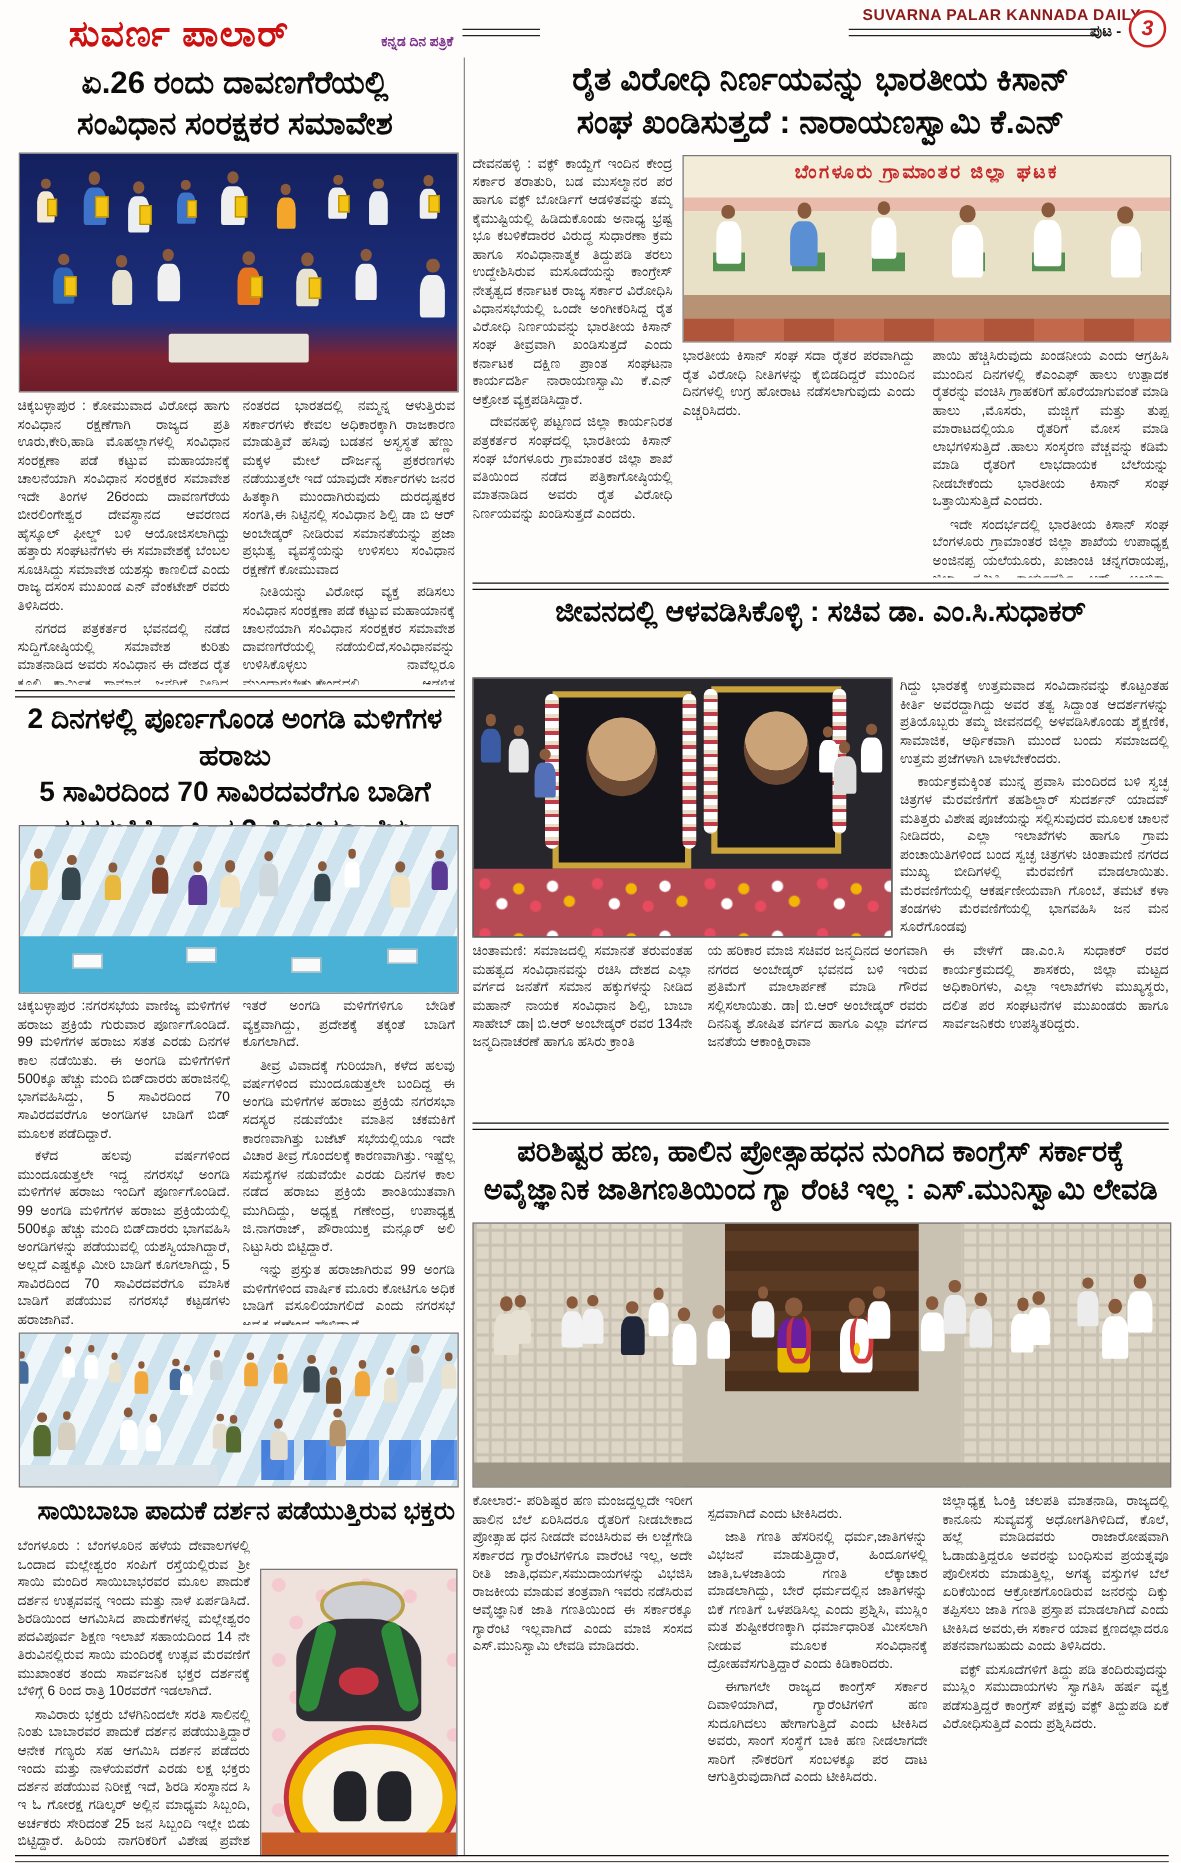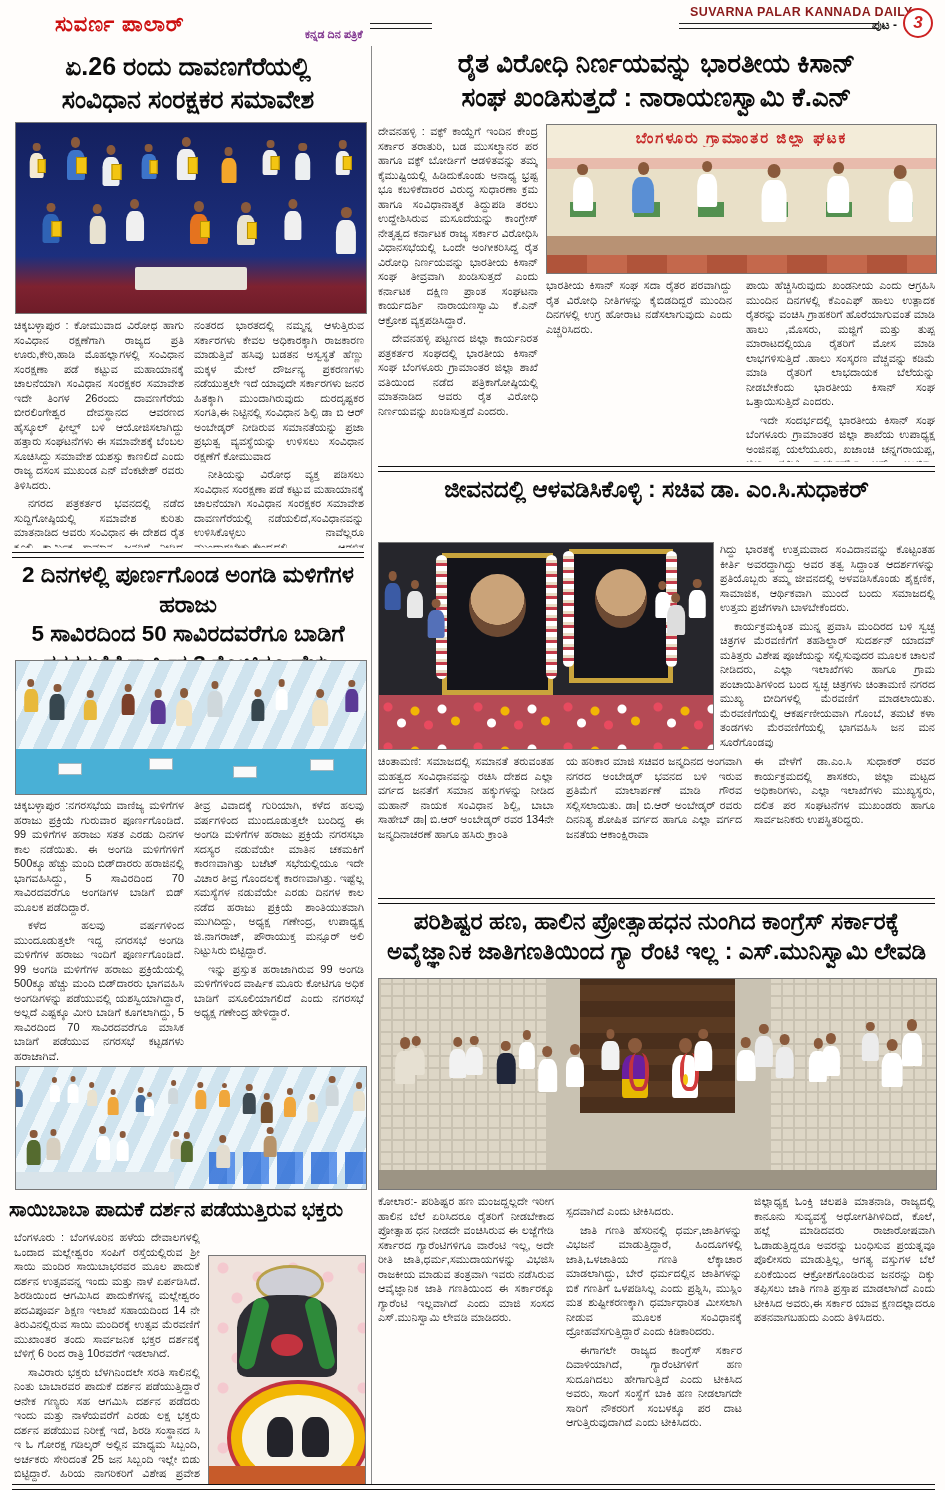--- a/index.html
+++ b/index.html
@@ -7,7 +7,7 @@
         font-family:"Liberation Sans","DejaVu Sans",sans-serif;color:#151515;}
   .abs{position:absolute;}
   
-  .masthead{font-size:21px;font-weight:800;color:#cc1111;letter-spacing:1px;}
+  .masthead{font-size:29px;font-weight:800;color:#cc1111;letter-spacing:1px;}
   .masthead-sub{font-size:11px;font-weight:700;color:#7b2d8b;}
   .datebox{border:2.2px solid #1b1b1b;border-radius:15px;text-align:center;
            font-size:16.5px;font-weight:700;line-height:26px;background:#fff;}

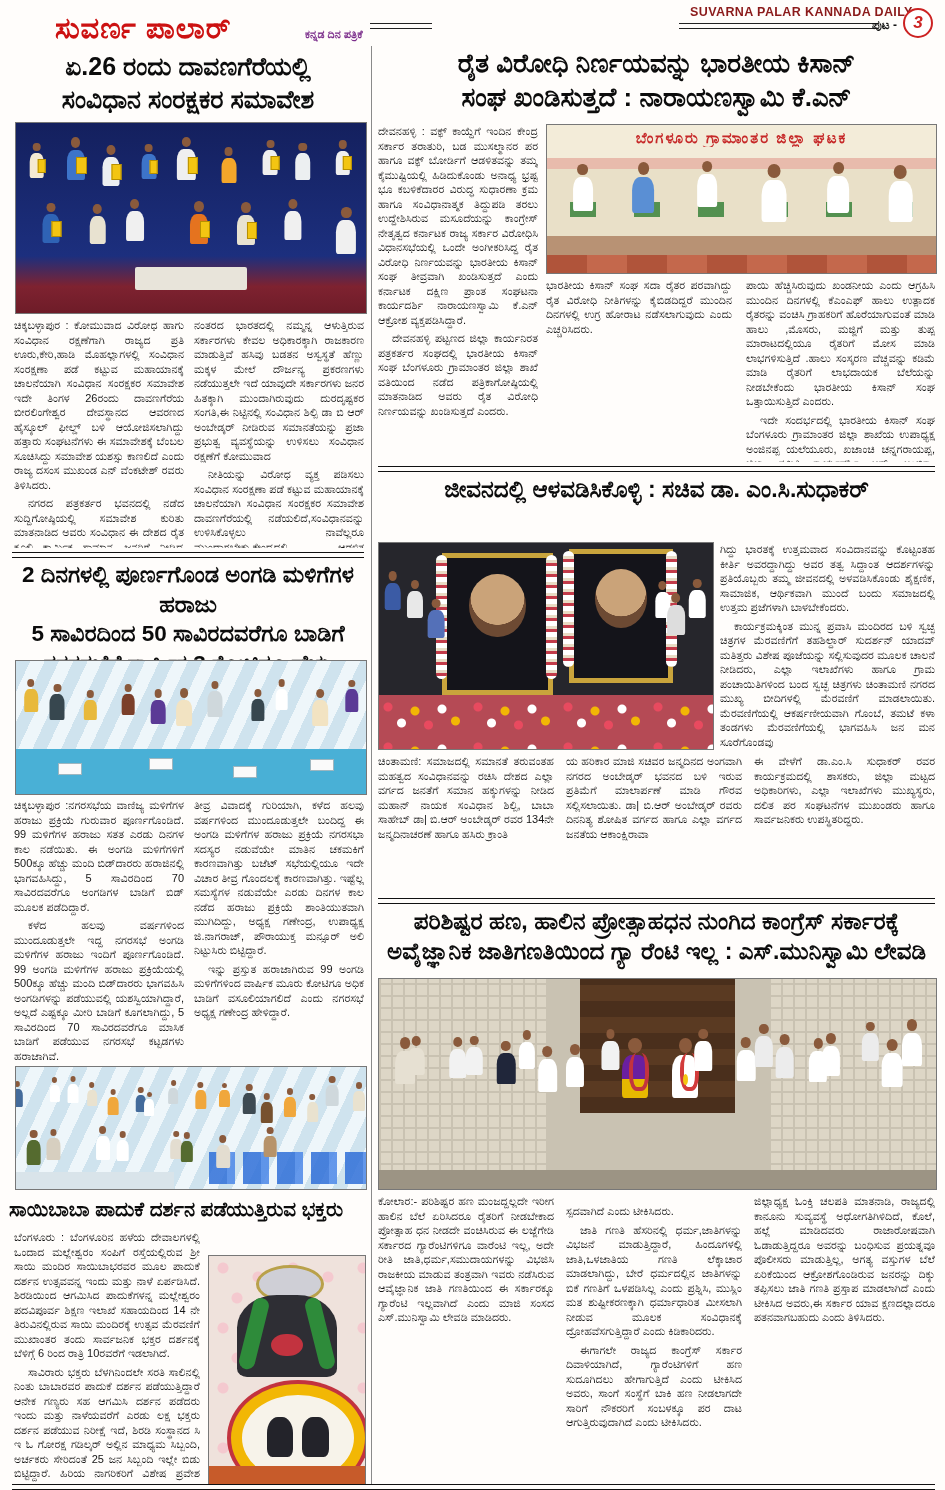--- a/index.html
+++ b/index.html
@@ -181,7 +181,7 @@
 
   <div class="abs hl hl-2" style="left:12px;top:560px;width:352px;">
     <div>2 ದಿನಗಳಲ್ಲಿ ಪೂರ್ಣಗೊಂಡ ಅಂಗಡಿ ಮಳಿಗೆಗಳ ಹರಾಜು</div>
-    <div>5 ಸಾವಿರದಿಂದ 50 ಸಾವಿರದವರೆಗೂ ಬಾಡಿಗೆ</div>
+    <div>5 ಸಾವಿರದಿಂದ 70 ಸಾವಿರದವರೆಗೂ ಬಾಡಿಗೆ</div>
     <div>ನಗರಸಭೆಗೆ ವಾರ್ಷಿಕ 3 ಕೋಟಿಗೂ ಹೆಚ್ಚು ಆದಾಯ</div>
   </div>
   <div class="photo tent" style="left:15px;top:660px;width:350px;height:133px;">

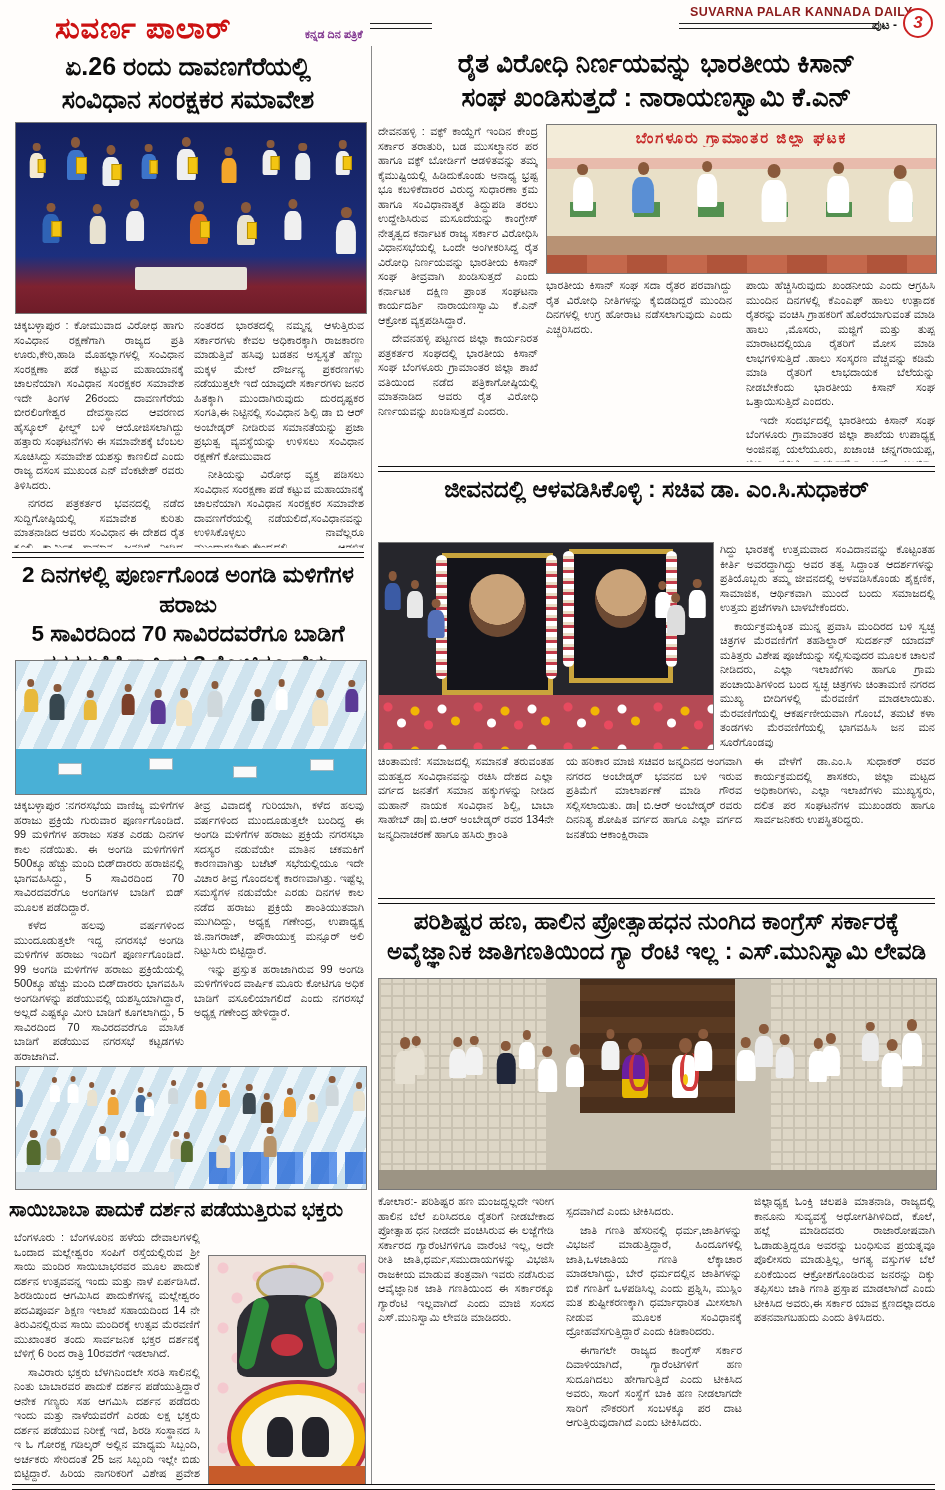--- a/index.html
+++ b/index.html
@@ -241,6 +241,7 @@
 
   </div>
   <div class="abs body-col" style="left:194px;top:798px;width:170px;height:262px;">
+    <p>ಇತರೆ ಅಂಗಡಿ ಮಳಿಗೆಗಳಿಗೂ ಬೇಡಿಕೆ ವ್ಯಕ್ತವಾಗಿದ್ದು, ಪ್ರದೇಶಕ್ಕೆ ತಕ್ಕಂತೆ ಬಾಡಿಗೆ ಕೂಗಲಾಗಿದೆ.</p>
     <p>ತೀವ್ರ ವಿವಾದಕ್ಕೆ ಗುರಿಯಾಗಿ, ಕಳೆದ ಹಲವು ವರ್ಷಗಳಿಂದ ಮುಂದೂಡುತ್ತಲೇ ಬಂದಿದ್ದ ಈ ಅಂಗಡಿ ಮಳಿಗೆಗಳ ಹರಾಜು ಪ್ರಕ್ರಿಯೆ ನಗರಸಭಾ ಸದಸ್ಯರ ನಡುವೆಯೇ ಮಾತಿನ ಚಕಮಕಿಗೆ ಕಾರಣವಾಗಿತ್ತು ಬಜೆಟ್ ಸಭೆಯಲ್ಲಿಯೂ ಇದೇ ವಿಚಾರ ತೀವ್ರ ಗೊಂದಲಕ್ಕೆ ಕಾರಣವಾಗಿತ್ತು. ಇಷ್ಟೆಲ್ಲ ಸಮಸ್ಯೆಗಳ ನಡುವೆಯೇ ಎರಡು ದಿನಗಳ ಕಾಲ ನಡೆದ ಹರಾಜು ಪ್ರಕ್ರಿಯೆ ಶಾಂತಿಯುತವಾಗಿ ಮುಗಿದಿದ್ದು, ಅಧ್ಯಕ್ಷ ಗಣೇಂದ್ರ, ಉಪಾಧ್ಯಕ್ಷ ಜಿ.ನಾಗರಾಜ್, ಪೌರಾಯುಕ್ತ ಮನ್ಸೂರ್ ಅಲಿ ನಿಟ್ಟುಸಿರು ಬಿಟ್ಟಿದ್ದಾರೆ.</p>
     <p>ಇನ್ನು ಪ್ರಸ್ತುತ ಹರಾಜಾಗಿರುವ 99 ಅಂಗಡಿ ಮಳಿಗೆಗಳಿಂದ ವಾರ್ಷಿಕ ಮೂರು ಕೋಟಿಗೂ ಅಧಿಕ ಬಾಡಿಗೆ ವಸೂಲಿಯಾಗಲಿದೆ ಎಂದು ನಗರಸಭೆ ಅಧ್ಯಕ್ಷ ಗಣೇಂದ್ರ ಹೇಳಿದ್ದಾರೆ.</p>
 

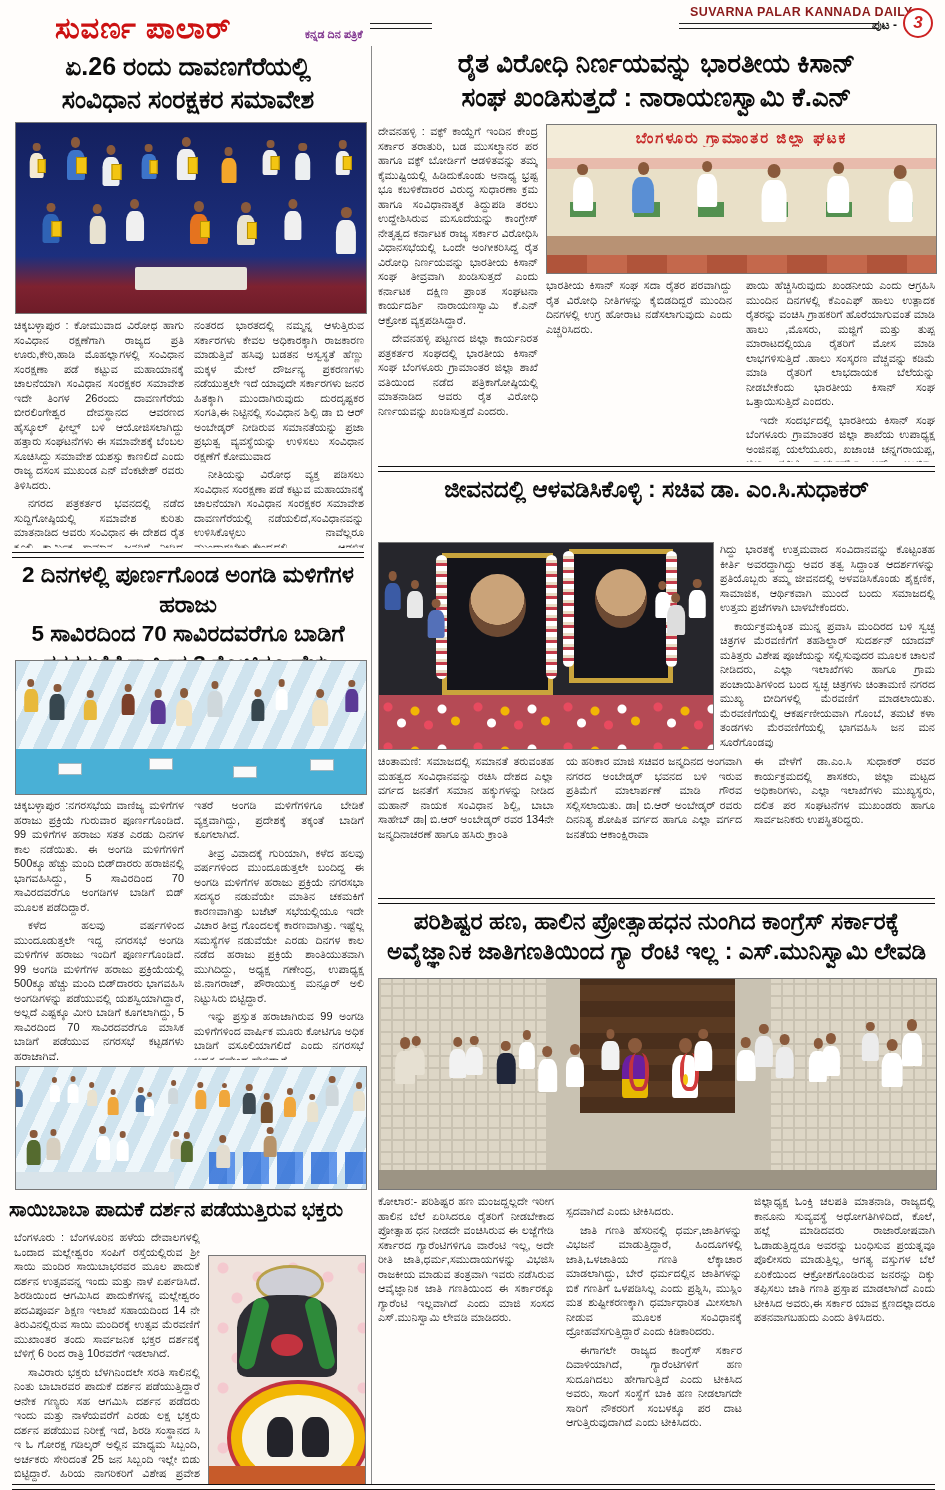--- a/index.html
+++ b/index.html
@@ -347,7 +347,7 @@
       </div>
     </div>
 
-  <div class="abs hl hl-3" style="left:0;top:1196px;width:352px;text-align:center;">ಸಾಯಿಬಾಬಾ ಪಾದುಕೆ ದರ್ಶನ ಪಡೆಯುತ್ತಿರುವ ಭಕ್ತರು</div>
+  <div class="abs hl hl-3" style="left:21px;top:1196px;width:352px;text-align:center;">ಸಾಯಿಬಾಬಾ ಪಾದುಕೆ ದರ್ಶನ ಪಡೆಯುತ್ತಿರುವ ಭಕ್ತರು</div>
   <div class="abs body-col" style="left:14px;top:1230px;width:186px;height:252px;">
     <p>ಬೆಂಗಳೂರು : ಬೆಂಗಳೂರಿನ ಹಳೆಯ ದೇವಾಲಗಳಲ್ಲಿ ಒಂದಾದ ಮಲ್ಲೇಶ್ವರಂ ಸಂಪಿಗೆ ರಸ್ತೆಯಲ್ಲಿರುವ ಶ್ರೀ ಸಾಯಿ ಮಂದಿರ ಸಾಯಿಬಾಭರವರ ಮೂಲ ಪಾದುಕೆ ದರ್ಶನ ಉತ್ಸವವನ್ನ ಇಂದು ಮತ್ತು ನಾಳೆ ಏರ್ಪಡಿಸಿದೆ.  ಶಿರಡಿಯಿಂದ ಆಗಮಿಸಿದ ಪಾದುಕೆಗಳನ್ನ ಮಲ್ಲೇಶ್ವರಂ ಪದವಿಪೂರ್ವ ಶಿಕ್ಷಣ ಇಲಾಖೆ ಸಹಾಯದಿಂದ 14 ನೇ ತಿರುವಿನಲ್ಲಿರುವ ಸಾಯಿ ಮಂದಿರಕ್ಕೆ ಉತ್ಸವ ಮೆರವಣಿಗೆ ಮುಖಾಂತರ ತಂದು ಸಾರ್ವಜನಿಕ ಭಕ್ತರ ದರ್ಶನಕ್ಕೆ ಬೆಳಿಗ್ಗೆ 6 ರಿಂದ ರಾತ್ರಿ 10ರವರೆಗೆ ಇಡಲಾಗಿದೆ.</p>
     <p>ಸಾವಿರಾರು ಭಕ್ತರು ಬೆಳಗಿನಿಂದಲೇ ಸರತಿ ಸಾಲಿನಲ್ಲಿ ನಿಂತು ಬಾಬಾರವರ ಪಾದುಕೆ ದರ್ಶನ ಪಡೆಯುತ್ತಿದ್ದಾರೆ ಆನೇಕ ಗಣ್ಯರು ಸಹ ಆಗಮಿಸಿ ದರ್ಶನ ಪಡೆದರು ಇಂದು ಮತ್ತು ನಾಳೆಯವರೆಗೆ ಎರಡು ಲಕ್ಷ ಭಕ್ತರು ದರ್ಶನ ಪಡೆಯುವ ನಿರೀಕ್ಷೆ ಇದೆ, ಶಿರಡಿ ಸಂಸ್ಥಾನದ ಸಿ ಇ ಓ ಗೋರಕ್ಷ ಗಡಿಲ್ಕರ್ ಅಲ್ಲಿನ ಮಾಧ್ಯಮ ಸಿಬ್ಬಂದಿ, ಅರ್ಚಕರು ಸೇರಿದಂತೆ 25 ಜನ ಸಿಬ್ಬಂದಿ ಇಲ್ಲೇ ಬಿಡು ಬಿಟ್ಟಿದ್ದಾರೆ. ಹಿರಿಯ ನಾಗರಿಕರಿಗೆ ವಿಶೇಷ ಪ್ರವೇಶ ಕಲ್ಪಿಸಲಾಗಿದೆ. ಎಂದು ಸಾಯಿ ಮಂಡಳಿ ಅಧ್ಯಕ್ಷ ಡಾ. ಕೆ ನಾಗೇಶ್ ಮತ್ತು ಗೌ. ಕಾರ್ಯದರ್ಶಿ ಪ್ರಕಾಶ್ ರಾವ್ ತಿಳಿಸಿದರು.</p>

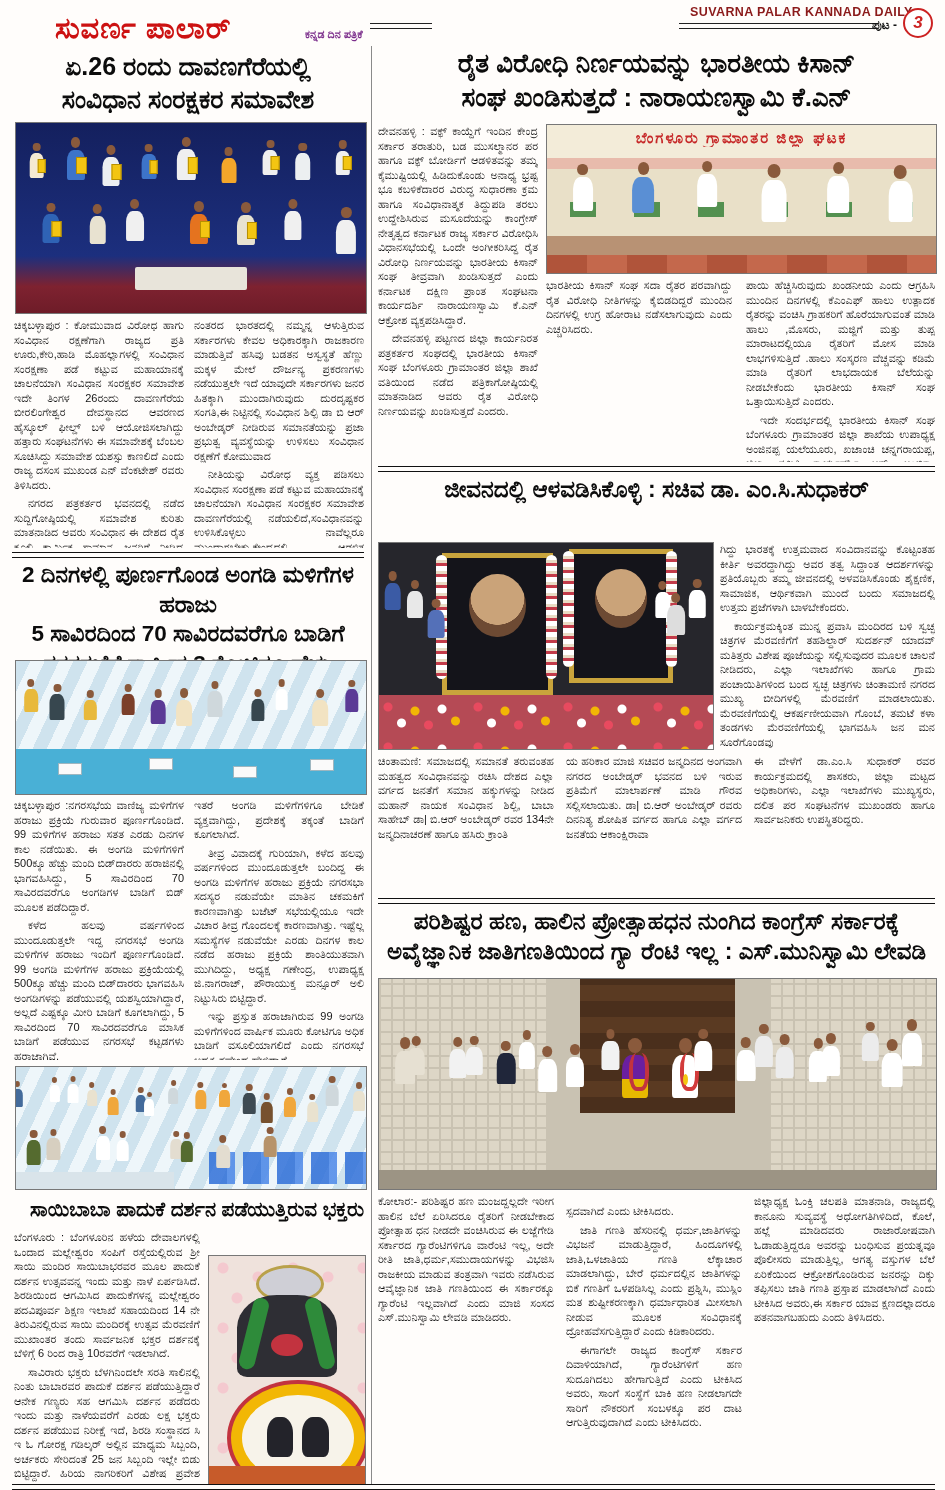--- a/index.html
+++ b/index.html
@@ -576,6 +576,7 @@
   </div>
   <div class="abs body-col" style="left:754px;top:1194px;width:181px;height:290px;">
     <p>ಜಿಲ್ಲಾಧ್ಯಕ್ಷ ಓಂಕ್ತಿ ಚಲಪತಿ ಮಾತನಾಡಿ, ರಾಜ್ಯದಲ್ಲಿ ಕಾನೂನು ಸುವ್ಯವಸ್ಥೆ ಅಧೋಗತಿಗಿಳಿದಿದೆ, ಕೊಲೆ, ಹಲ್ಲೆ ಮಾಡಿದವರು ರಾಜಾರೋಷವಾಗಿ ಓಡಾಡುತ್ತಿದ್ದರೂ ಅವರನ್ನು ಬಂಧಿಸುವ ಪ್ರಯತ್ನವೂ ಪೊಲೀಸರು ಮಾಡುತ್ತಿಲ್ಲ, ಅಗತ್ಯ ವಸ್ತುಗಳ ಬೆಲೆ ಏರಿಕೆಯಿಂದ ಆಕ್ರೋಶಗೊಂಡಿರುವ ಜನರನ್ನು ದಿಕ್ಕು ತಪ್ಪಿಸಲು ಜಾತಿ ಗಣತಿ ಪ್ರಸ್ತಾಪ ಮಾಡಲಾಗಿದೆ ಎಂದು ಟೀಕಿಸಿದ ಅವರು,ಈ ಸರ್ಕಾರ ಯಾವ ಕ್ಷಣದಲ್ಲಾದರೂ ಪತನವಾಗಬಹುದು ಎಂದು ತಿಳಿಸಿದರು.</p>
+    <p>ವಕ್ಫ್ ಮಸೂದೆಗಳಿಗೆ ತಿದ್ದು ಪಡಿ ತಂದಿರುವುದನ್ನು ಮುಸ್ಲಿಂ ಸಮುದಾಯಗಳು ಸ್ವಾಗತಿಸಿ ಹರ್ಷ ವ್ಯಕ್ತ ಪಡೆಸುತ್ತಿದ್ದರೆ ಕಾಂಗ್ರೆಸ್ ಪಕ್ಷವು ವಕ್ಫ್ ತಿದ್ದುಪಡಿ ಏಕೆ ವಿರೋಧಿಸುತ್ತಿದೆ ಎಂದು ಪ್ರಶ್ನಿಸಿದರು.</p>
   </div>
 
   <div class="abs rule" style="left:12px;top:1484px;width:923px;"></div>

